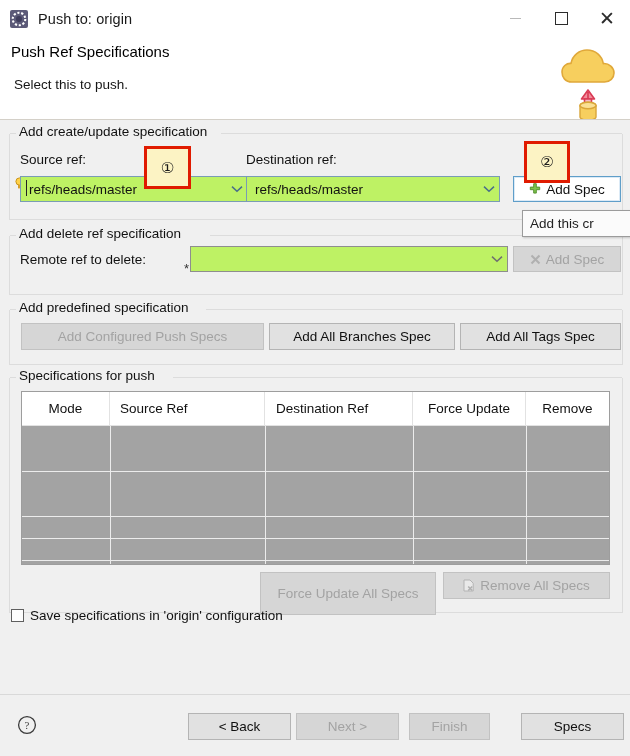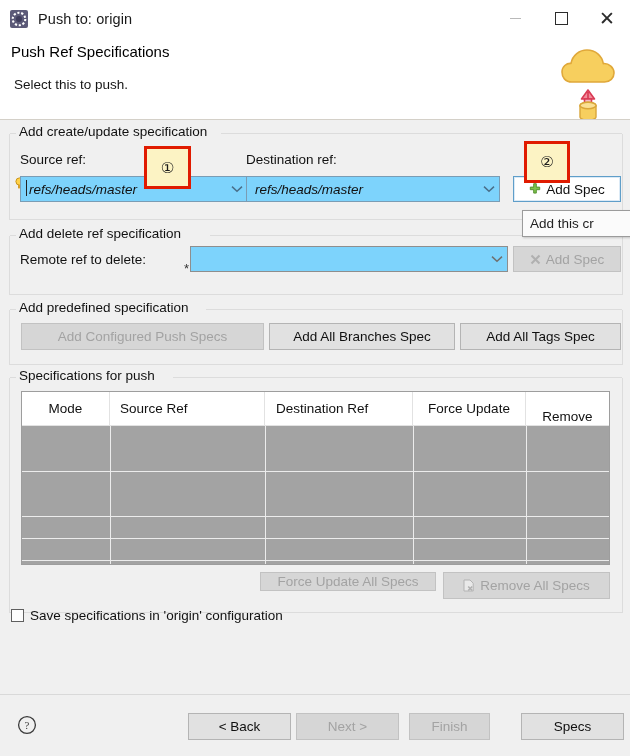--- a/index.html
+++ b/index.html
@@ -151,11 +151,10 @@
   .combo {
     position: absolute;
     box-sizing: border-box;
-    background: #7dd3fc;
+    background: #bef264;
     border: 1px solid #7a9cb4;
     display: flex;
     align-items: center;
-    font-style: italic;
   }
   .combo.plain { border: 1px solid #8e8e8e; }
   .combo .combo-text {

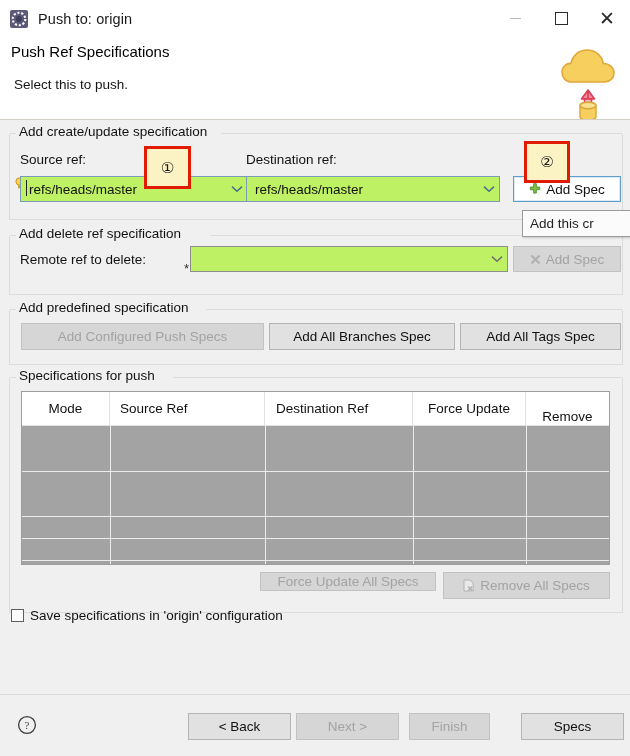--- a/index.html
+++ b/index.html
@@ -251,7 +251,7 @@
     border-right: 1px solid #e2e2e2;
     height: 33px;
   }
-  .th:last-child { border-right: none; margin-top: 8px; }
+  .th:last-child { border-right: none; }
   .tbl-body { position: relative; }
   .grid-col {
     position: absolute;

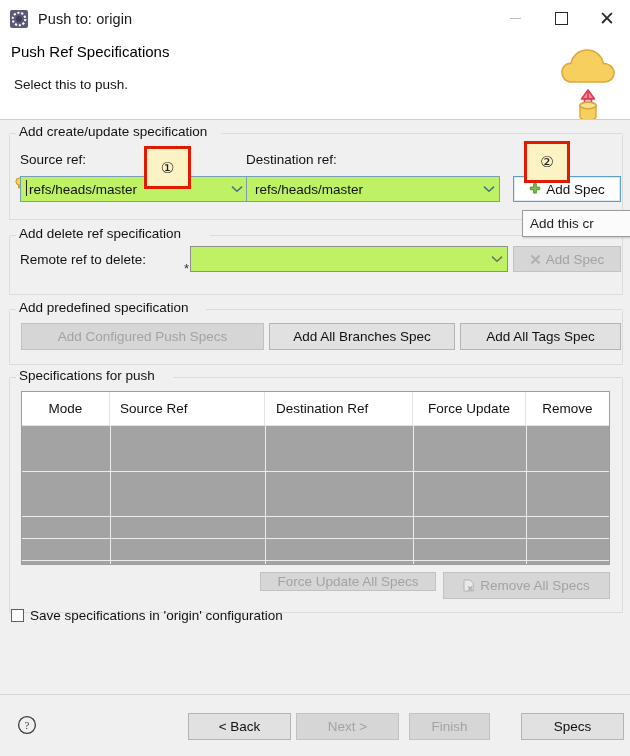--- a/index.html
+++ b/index.html
@@ -488,7 +488,7 @@
       </div>
     </div>
 
-    <div class="btn disabled" style="left:250px; top:194px; width:176px; height:19px;">
+    <div class="btn disabled" style="left:250px; top:194px; width:176px; height:43px;">
       <span>Force Update All Specs</span>
     </div>
     <div class="btn disabled" style="left:433px; top:194px; width:167px; height:27px;">

